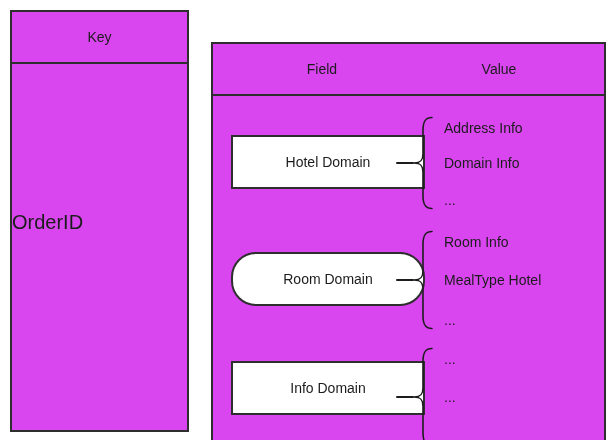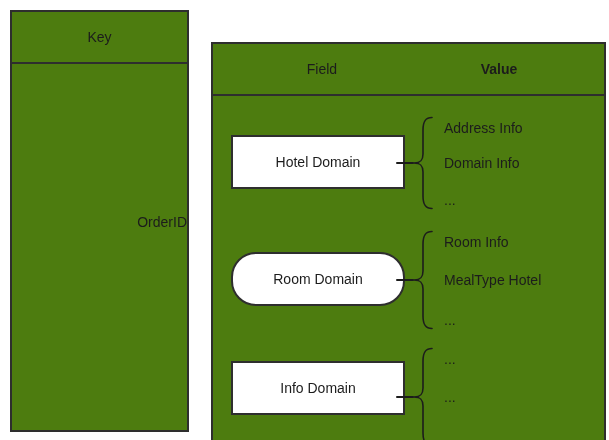--- a/index.html
+++ b/index.html
@@ -11,7 +11,7 @@
     -webkit-font-smoothing:antialiased;
   }
   .panel{
-    position:absolute;top:10px;height:422px;background:#4d7c0f;
+    position:absolute;top:10px;height:422px;background:#d946ef;
     border:2px solid var(--border,#2e2e2e);box-sizing:border-box;
   }
   .panel.left{left:10px;width:179px;}

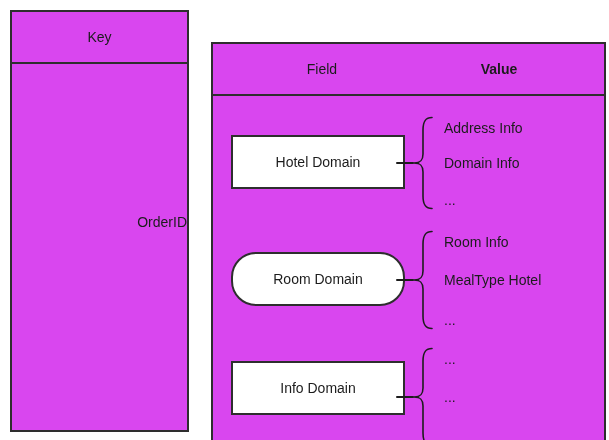--- a/index.html
+++ b/index.html
@@ -20,7 +20,7 @@
   .header-label{position:absolute;top:0;line-height:50px;font-size:14px;text-align:center;white-space:nowrap;}
   .key-h{left:0;right:0;}
   .field-h{left:59px;width:100px;}
-  .value-h{left:236px;width:100px;font-weight:bold;}
+  .value-h{left:236px;width:100px;}
   .key-body{position:relative;height:366px;}
   .key-value{position:absolute;top:148px;left:0;right:0;height:20px;line-height:20px;text-align:right;font-size:14px;}
   .groups{position:absolute;left:0;top:0;right:0;bottom:0;}

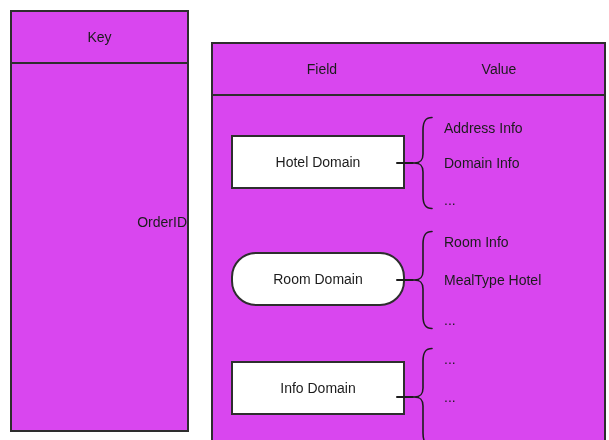--- a/index.html
+++ b/index.html
@@ -25,7 +25,7 @@
   .key-value{position:absolute;top:148px;left:0;right:0;height:20px;line-height:20px;text-align:right;font-size:14px;}
   .groups{position:absolute;left:0;top:0;right:0;bottom:0;}
   .domain-box{
-    position:absolute;left:18px;width:174px;height:54px;
+    position:absolute;left:18px;width:194px;height:54px;
     border:2px solid var(--border,#2e2e2e);box-sizing:border-box;background:#ffffff;
     display:flex;align-items:center;justify-content:center;
   }

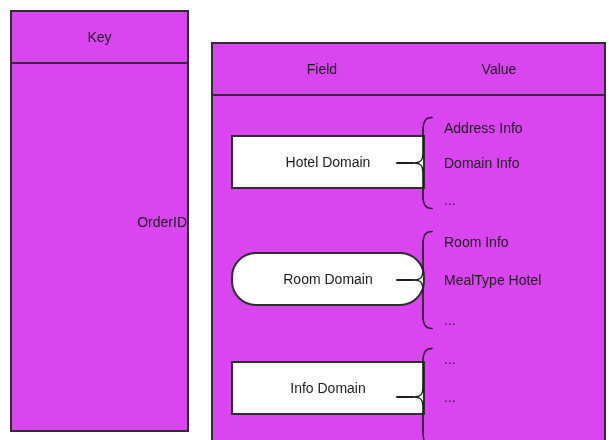--- a/index.html
+++ b/index.html
@@ -22,7 +22,7 @@
   .field-h{left:59px;width:100px;}
   .value-h{left:236px;width:100px;}
   .key-body{position:relative;height:366px;}
-  .key-value{position:absolute;top:148px;left:0;right:0;height:20px;line-height:20px;text-align:right;font-size:14px;}
+  .key-value{position:absolute;top:148px;left:0;right:0;height:20px;line-height:20px;text-align:left;font-size:20px;}
   .groups{position:absolute;left:0;top:0;right:0;bottom:0;}
   .domain-box{
     position:absolute;left:18px;width:194px;height:54px;

